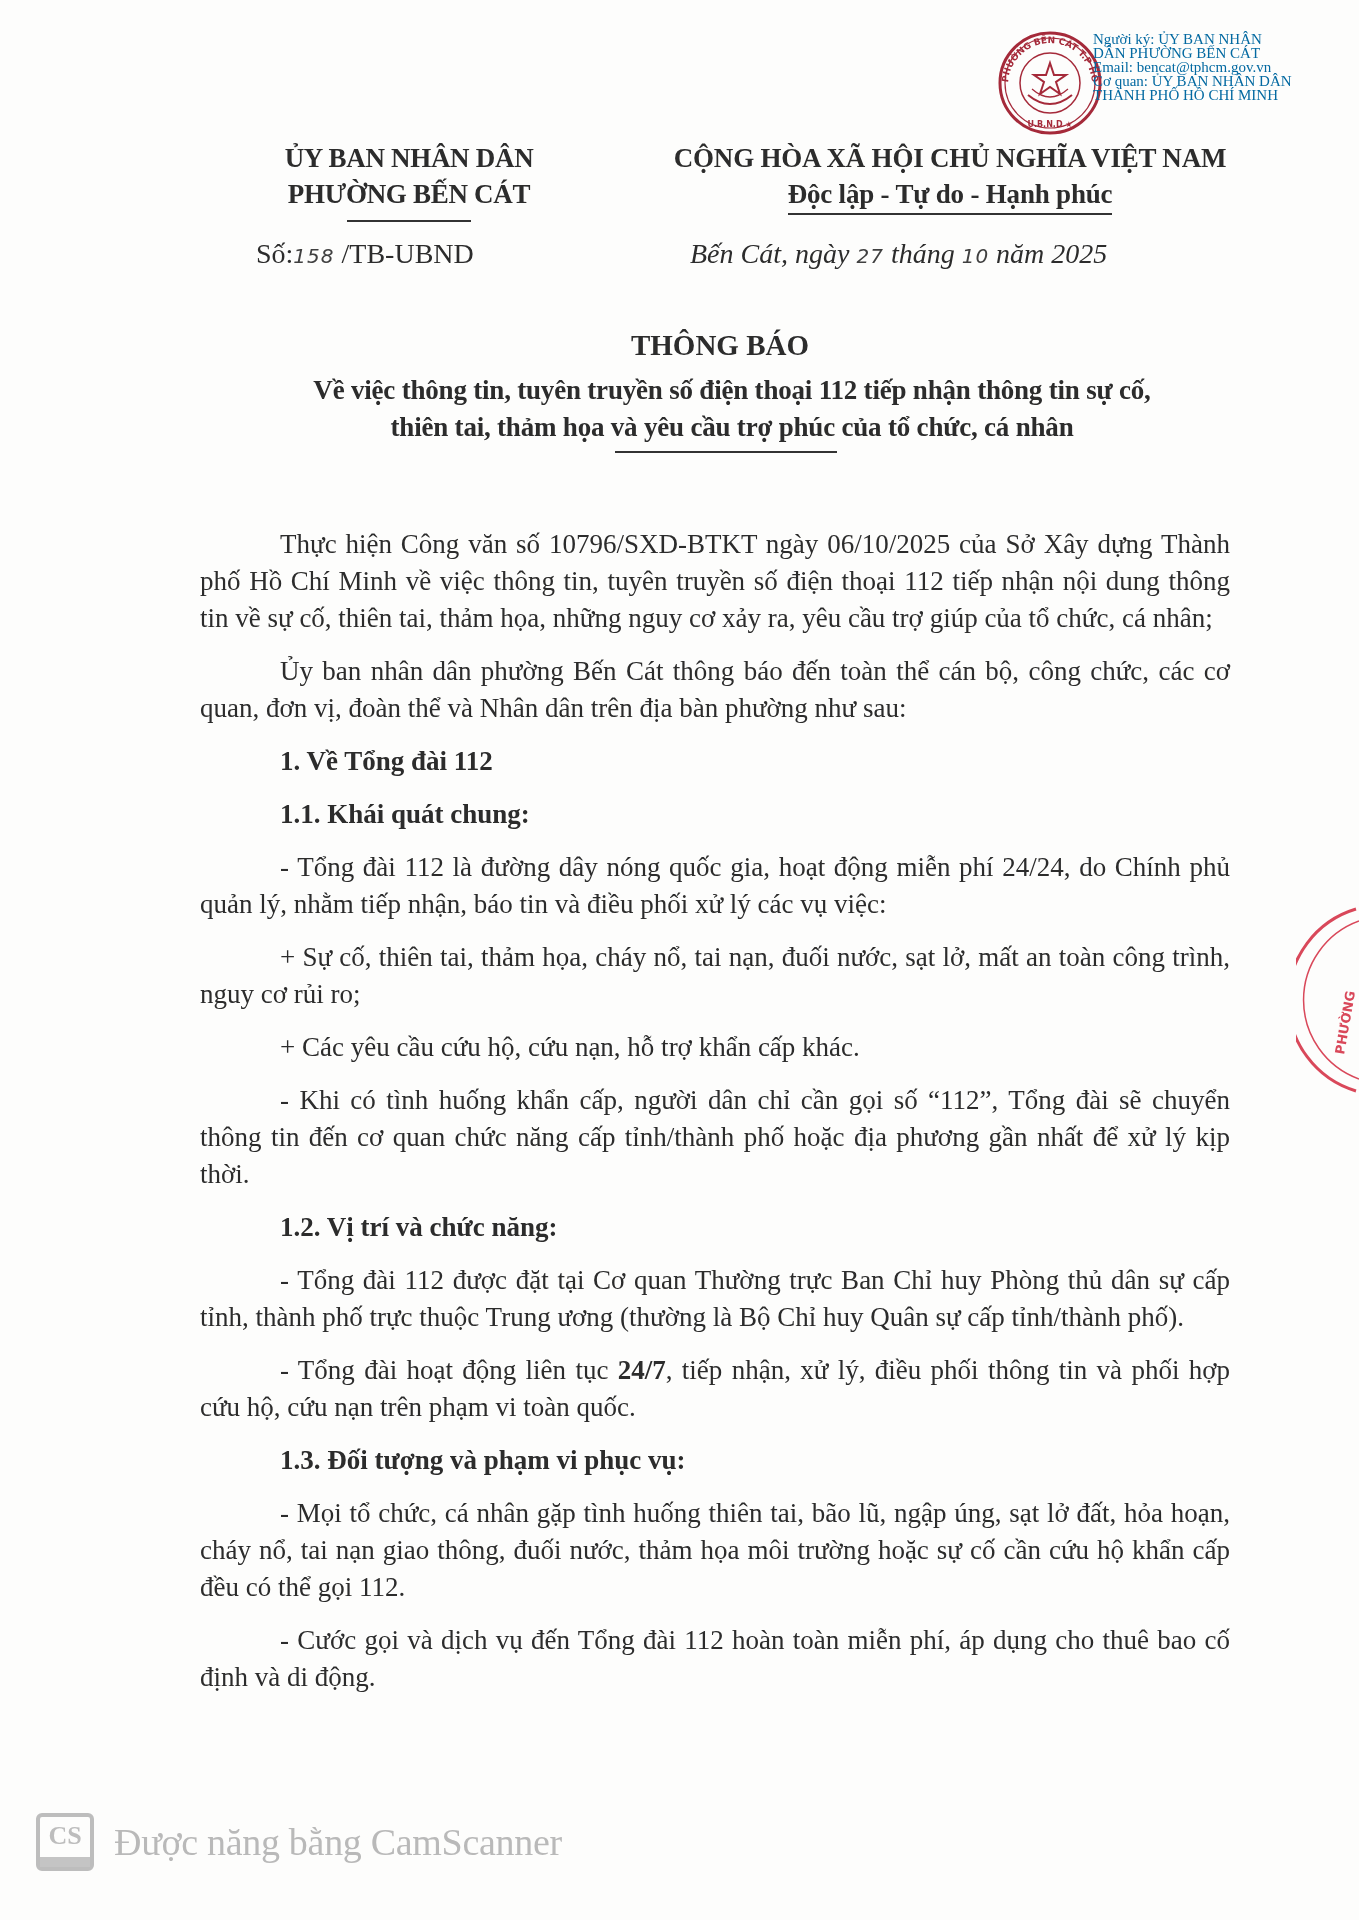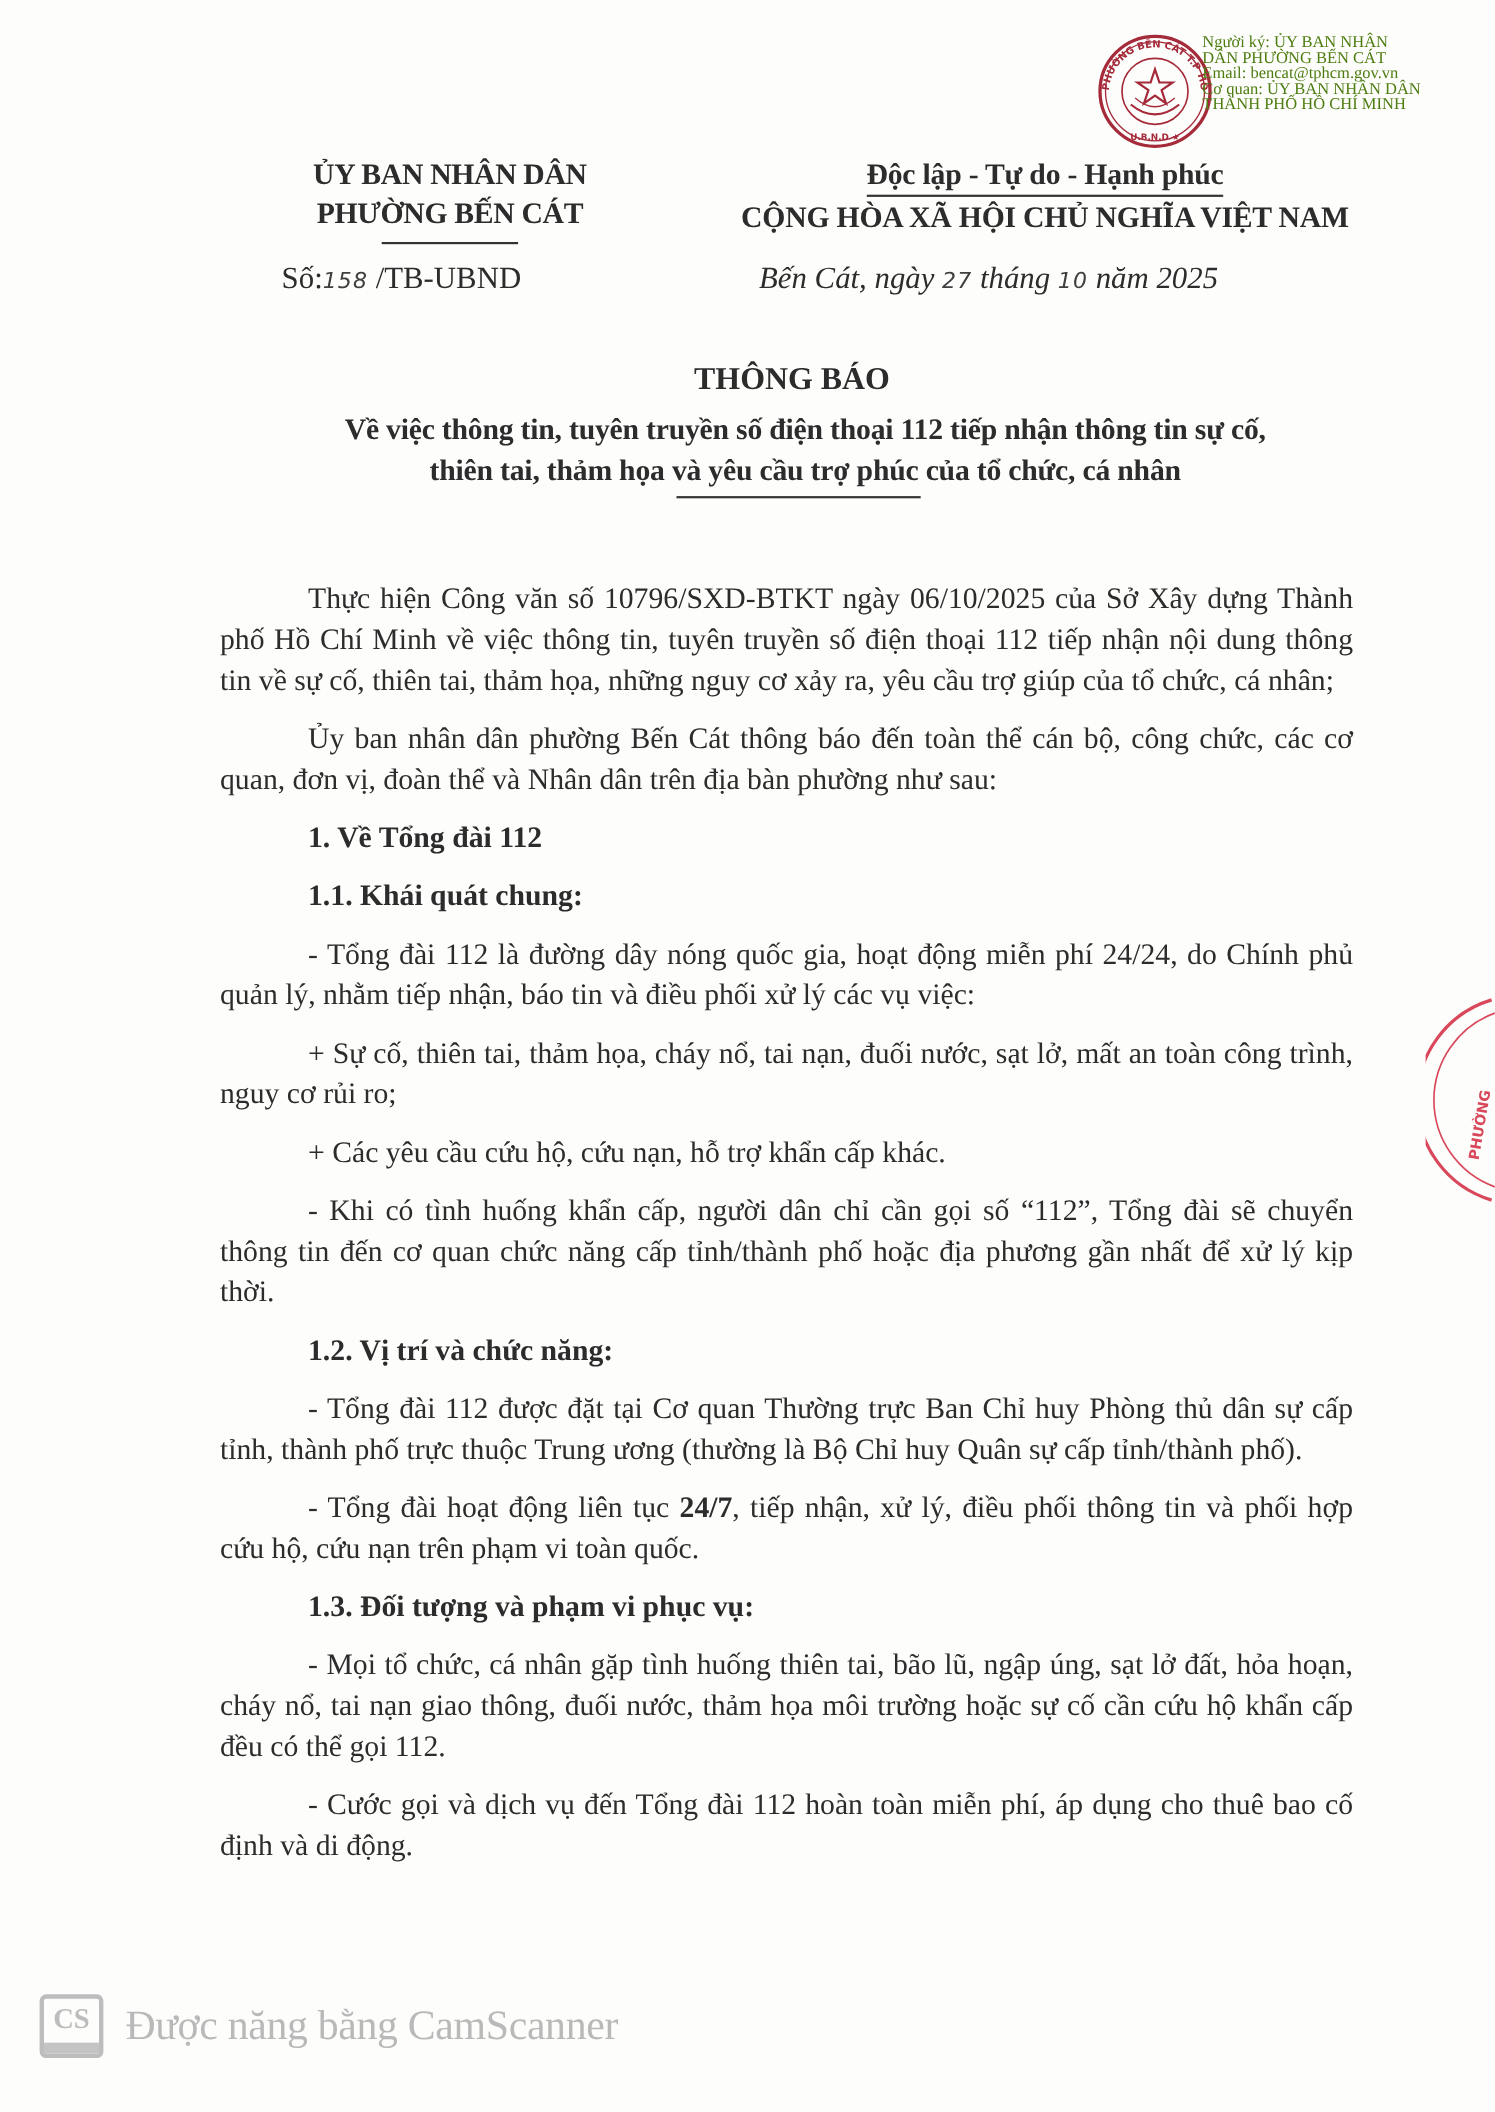--- a/index.html
+++ b/index.html
@@ -19,7 +19,7 @@
     .sig-text {
       left: 1093px; top: 32px;
       font-size: 15px; line-height: 14px;
-      color: #4d7c0f;
+      color: #0369a1;
       font-family: "Liberation Serif", serif;
     }
     .sig-text div { white-space: nowrap; }

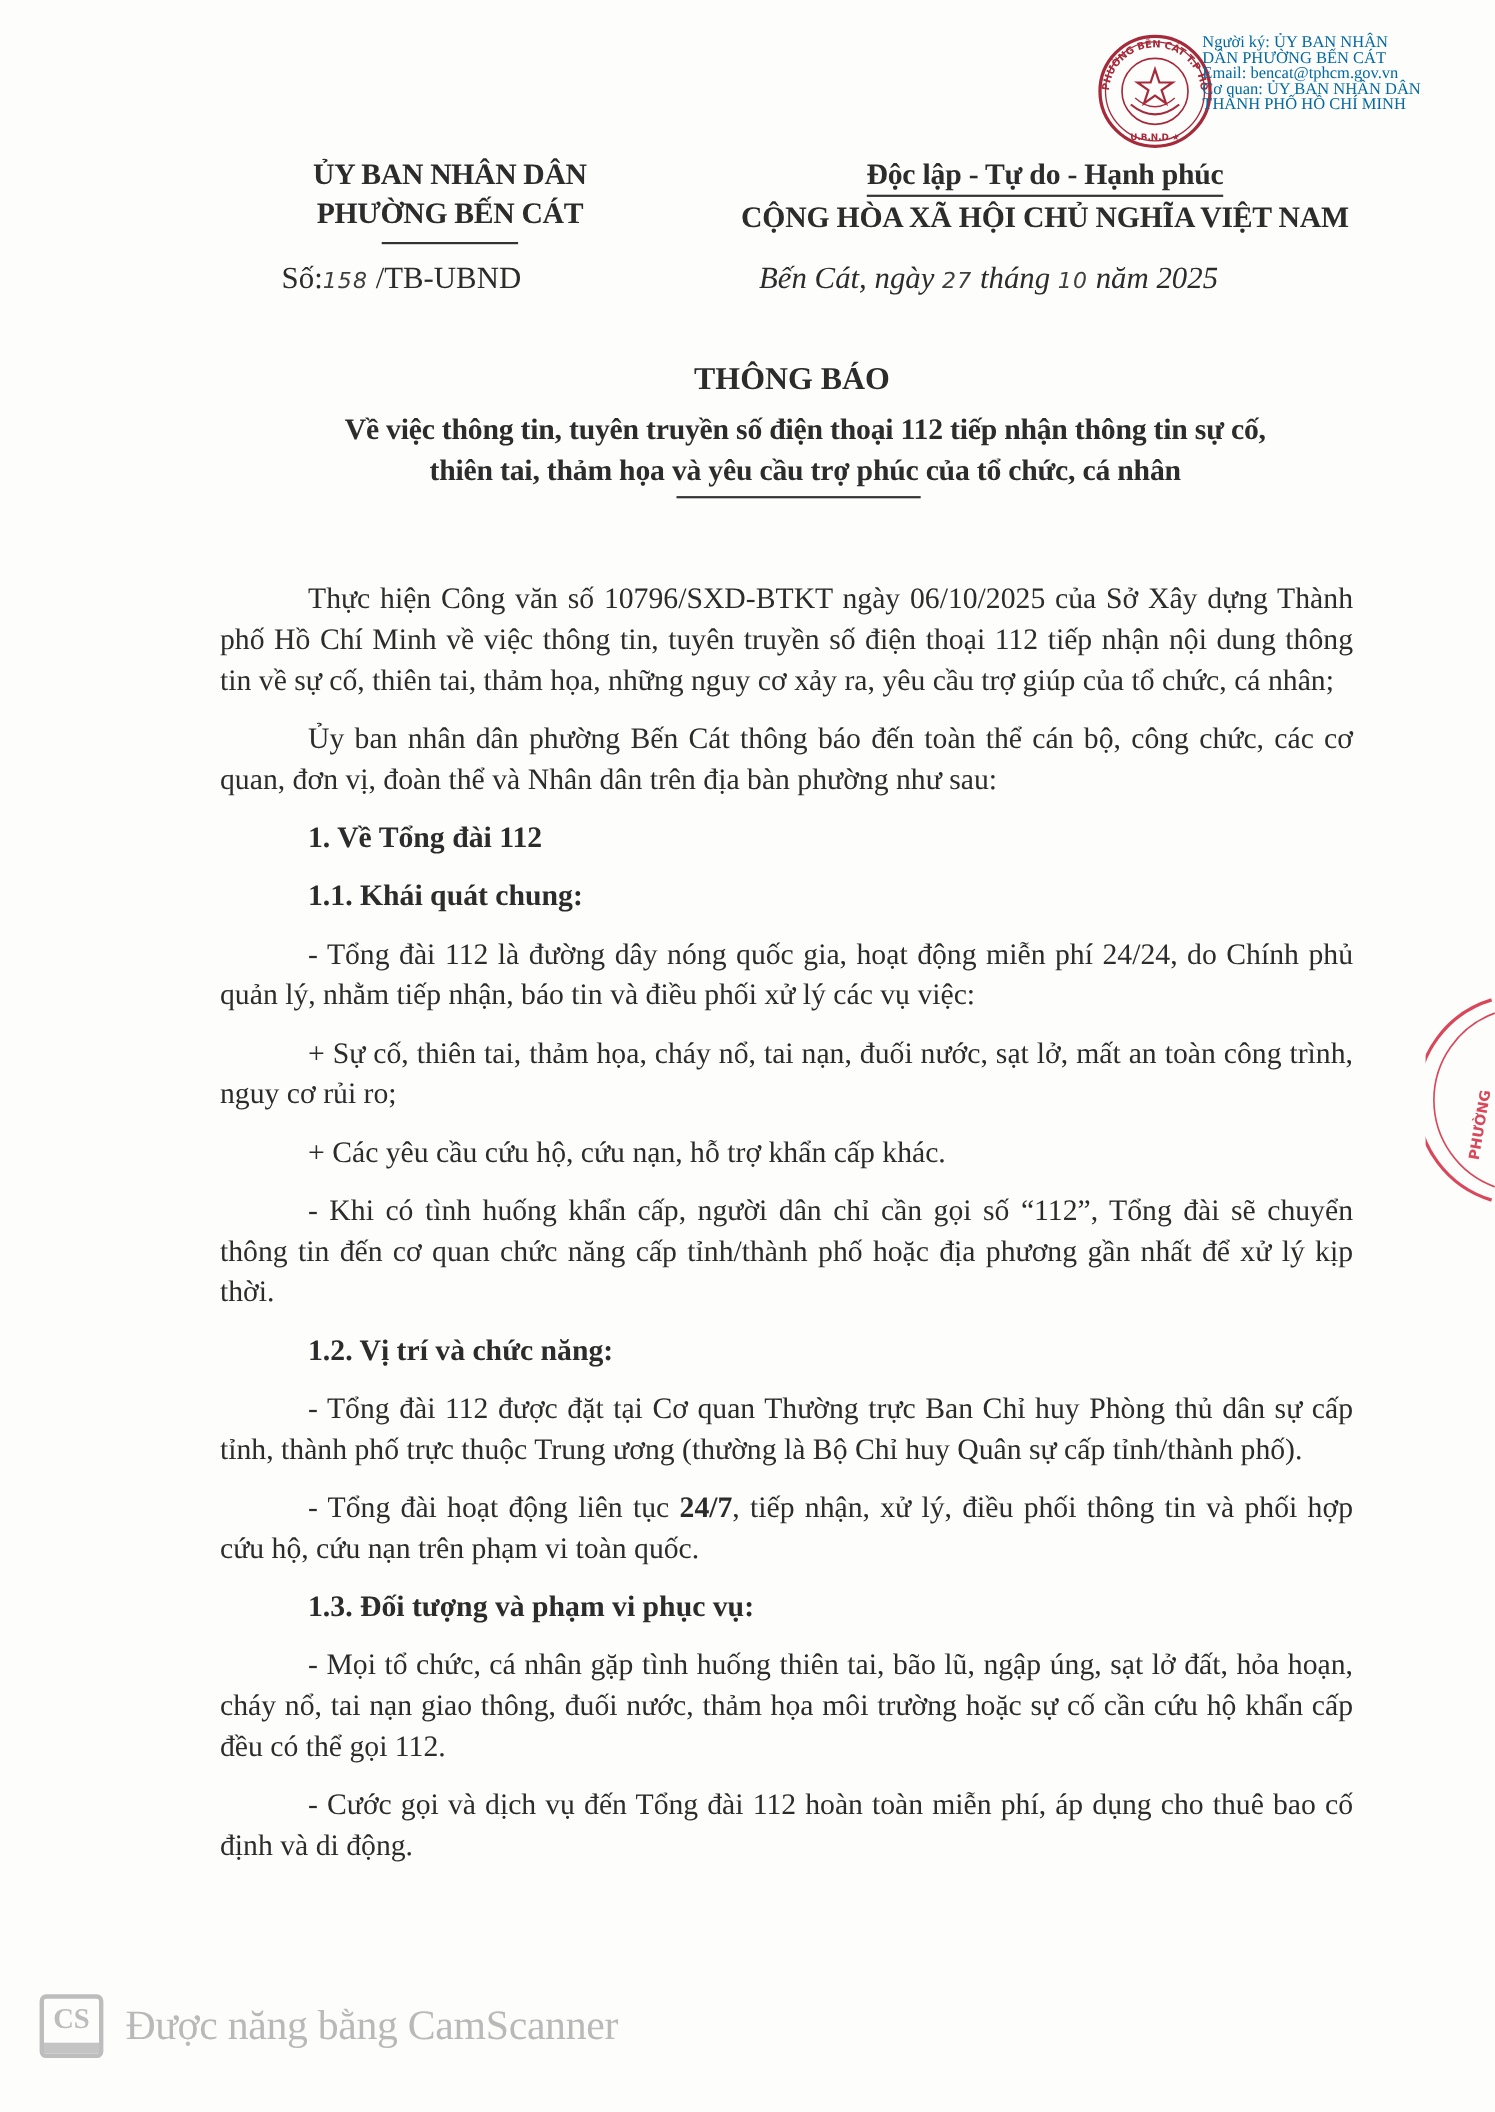--- a/index.html
+++ b/index.html
@@ -141,8 +141,8 @@
 </div>
 
 <div class="abs hdr-right">
+  <div>CỘNG HÒA XÃ HỘI CHỦ NGHĨA VIỆT NAM</div>
   <div><span class="motto">Độc lập - Tự do - Hạnh phúc</span></div>
-  <div>CỘNG HÒA XÃ HỘI CHỦ NGHĨA VIỆT NAM</div>
 </div>
 
 <div class="abs doc-no">

